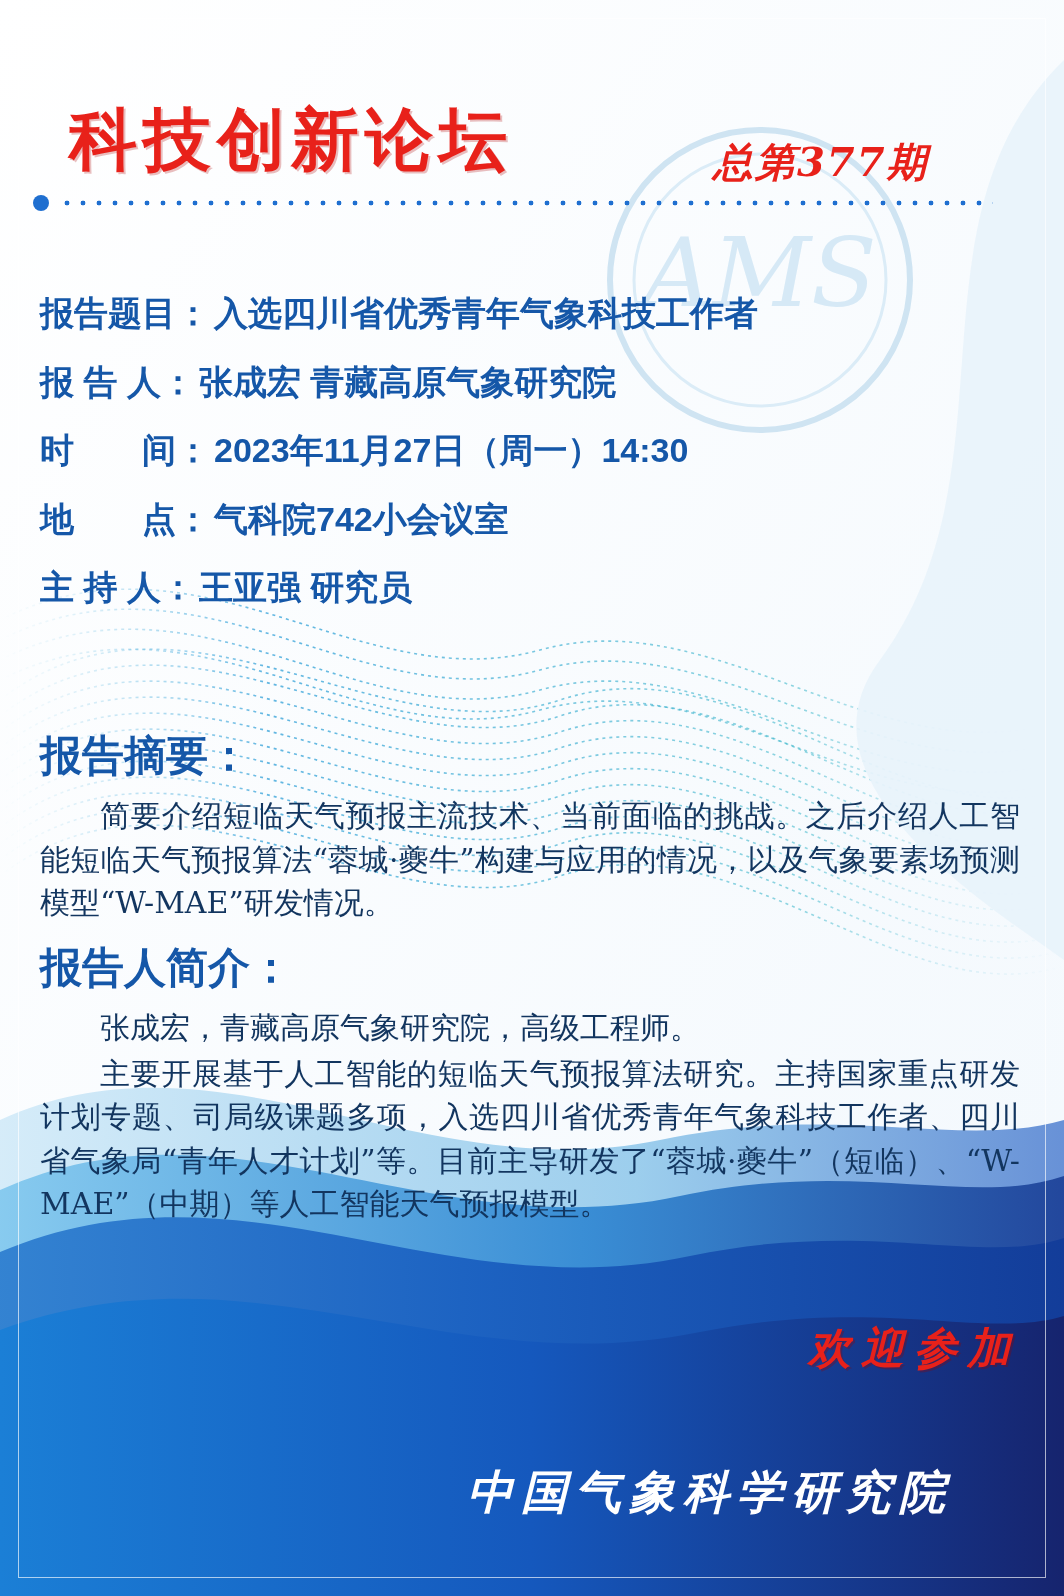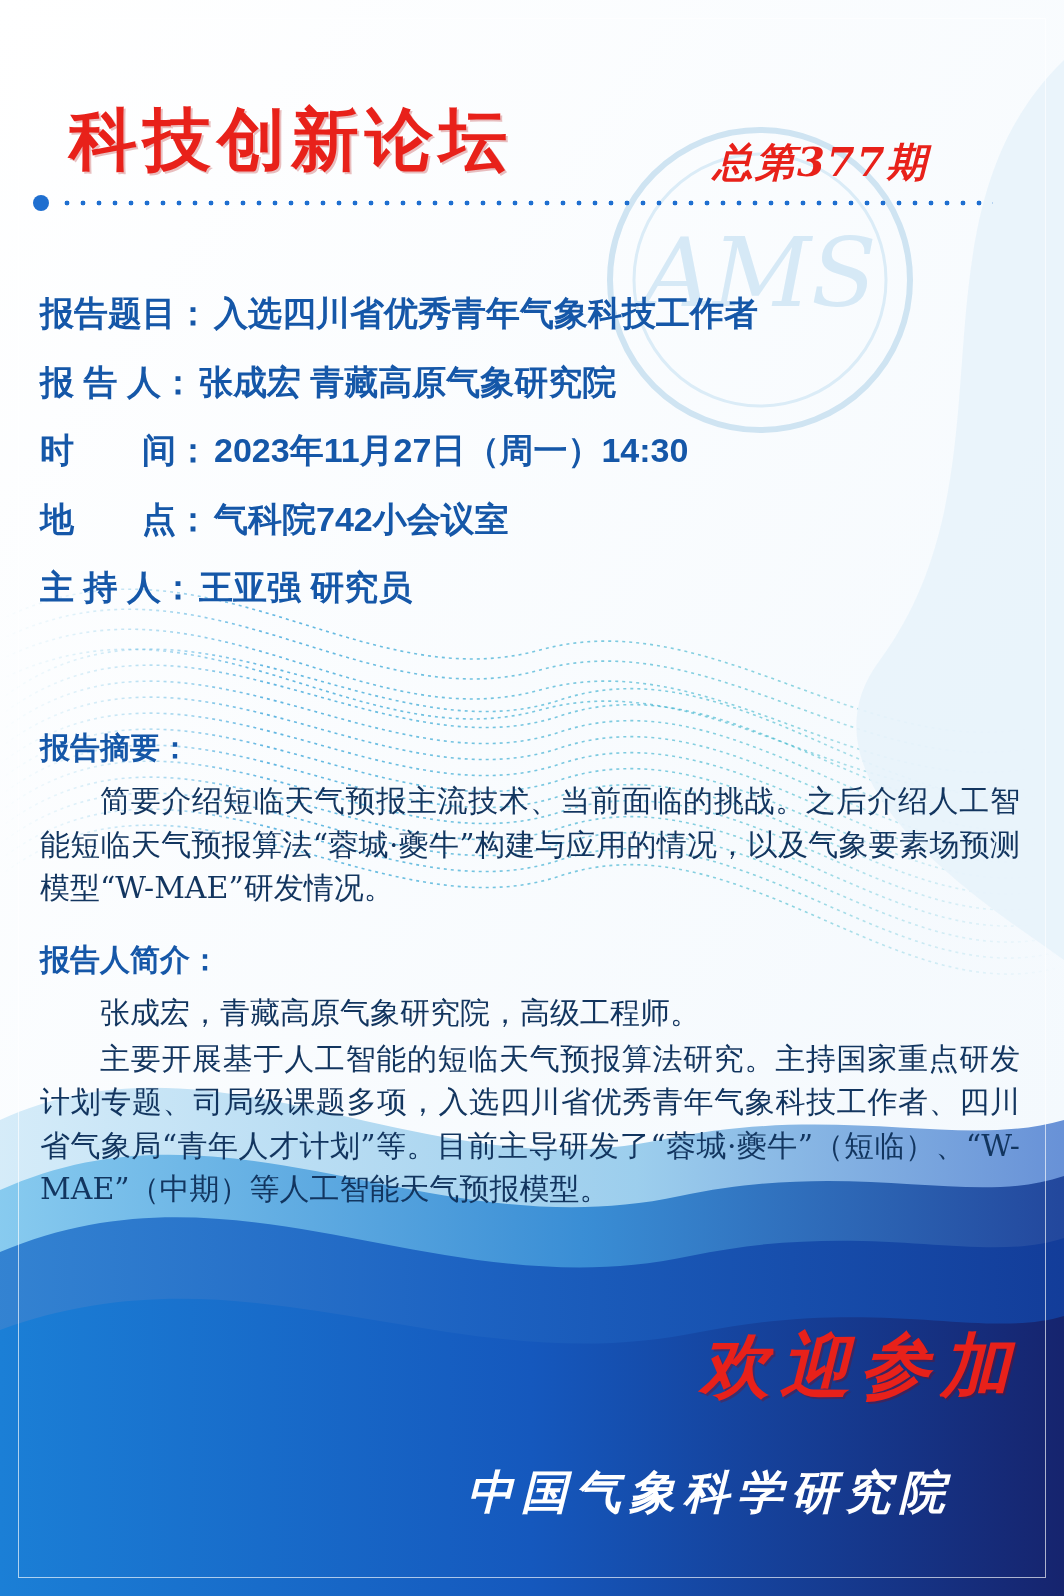--- a/index.html
+++ b/index.html
@@ -138,7 +138,7 @@
   .sec-head {
     color: #1557a8;
     font-weight: bold;
-    font-size: 30px;
+    font-size: 42px;
     margin-bottom: 10px;
     white-space: nowrap;
   }

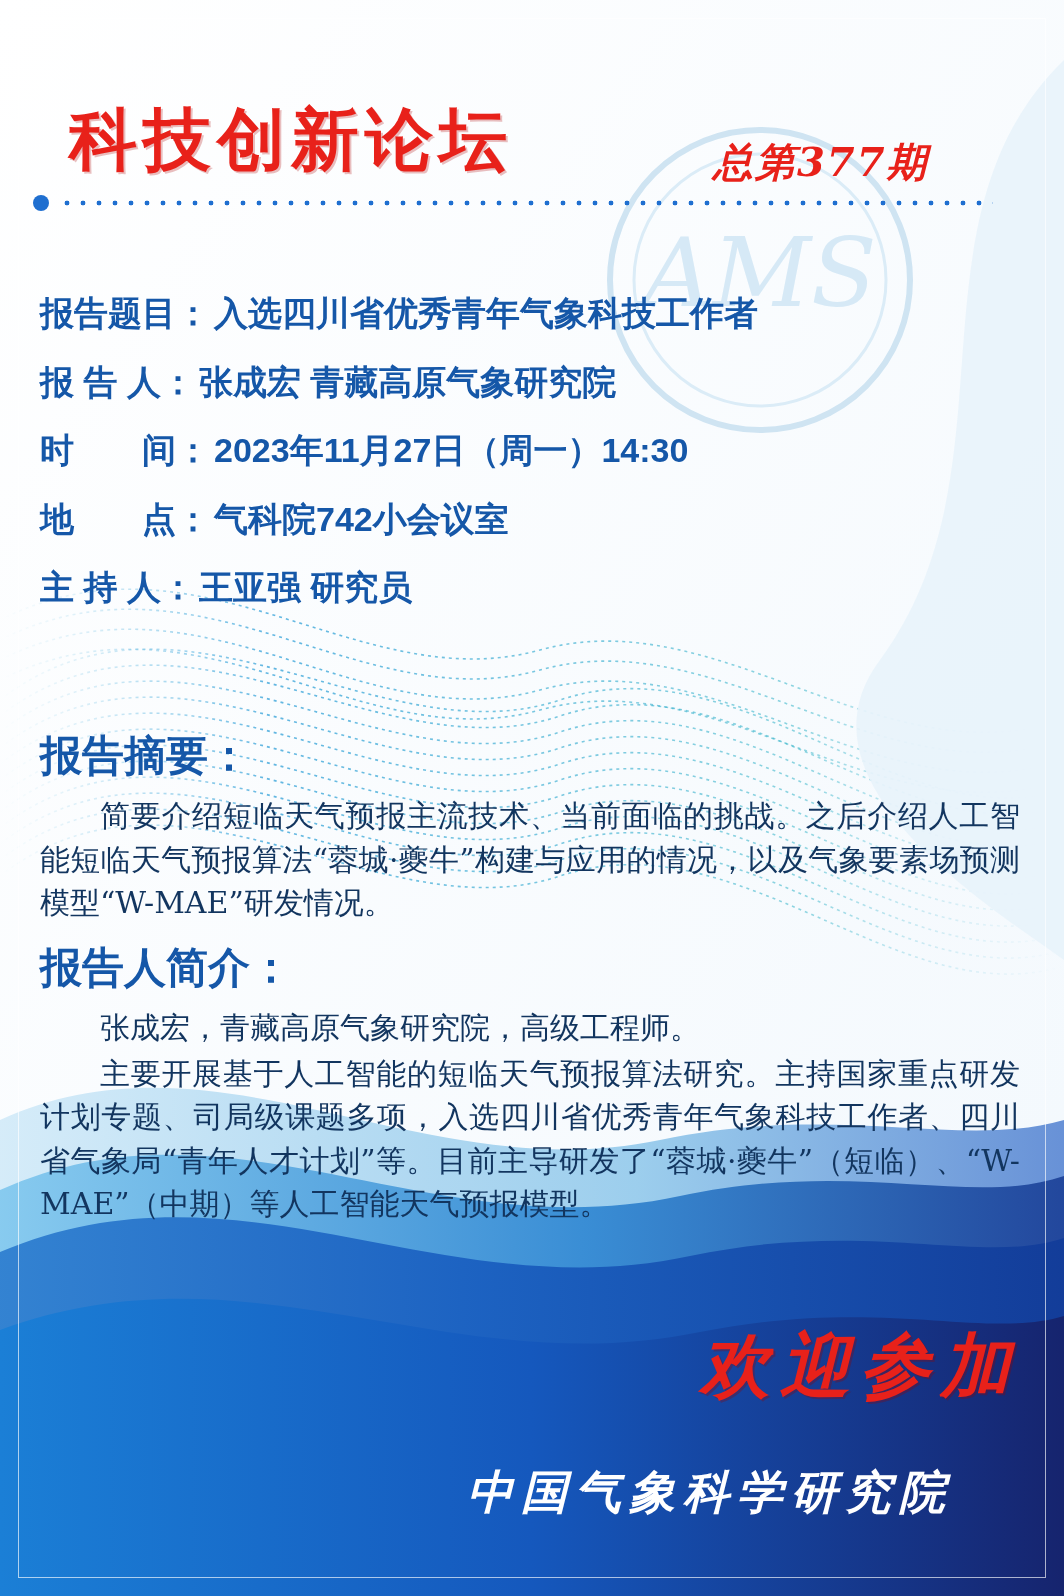--- a/index.html
+++ b/index.html
@@ -162,7 +162,7 @@
     font-family: "DejaVu Serif", "Liberation Serif", serif;
     font-weight: bold;
     font-style: italic;
-    font-size: 70px;
+    font-size: 43px;
     letter-spacing: 10px;
     color: #e8211a;
     text-shadow: 2px 2px 0 rgba(150,0,0,0.3);

